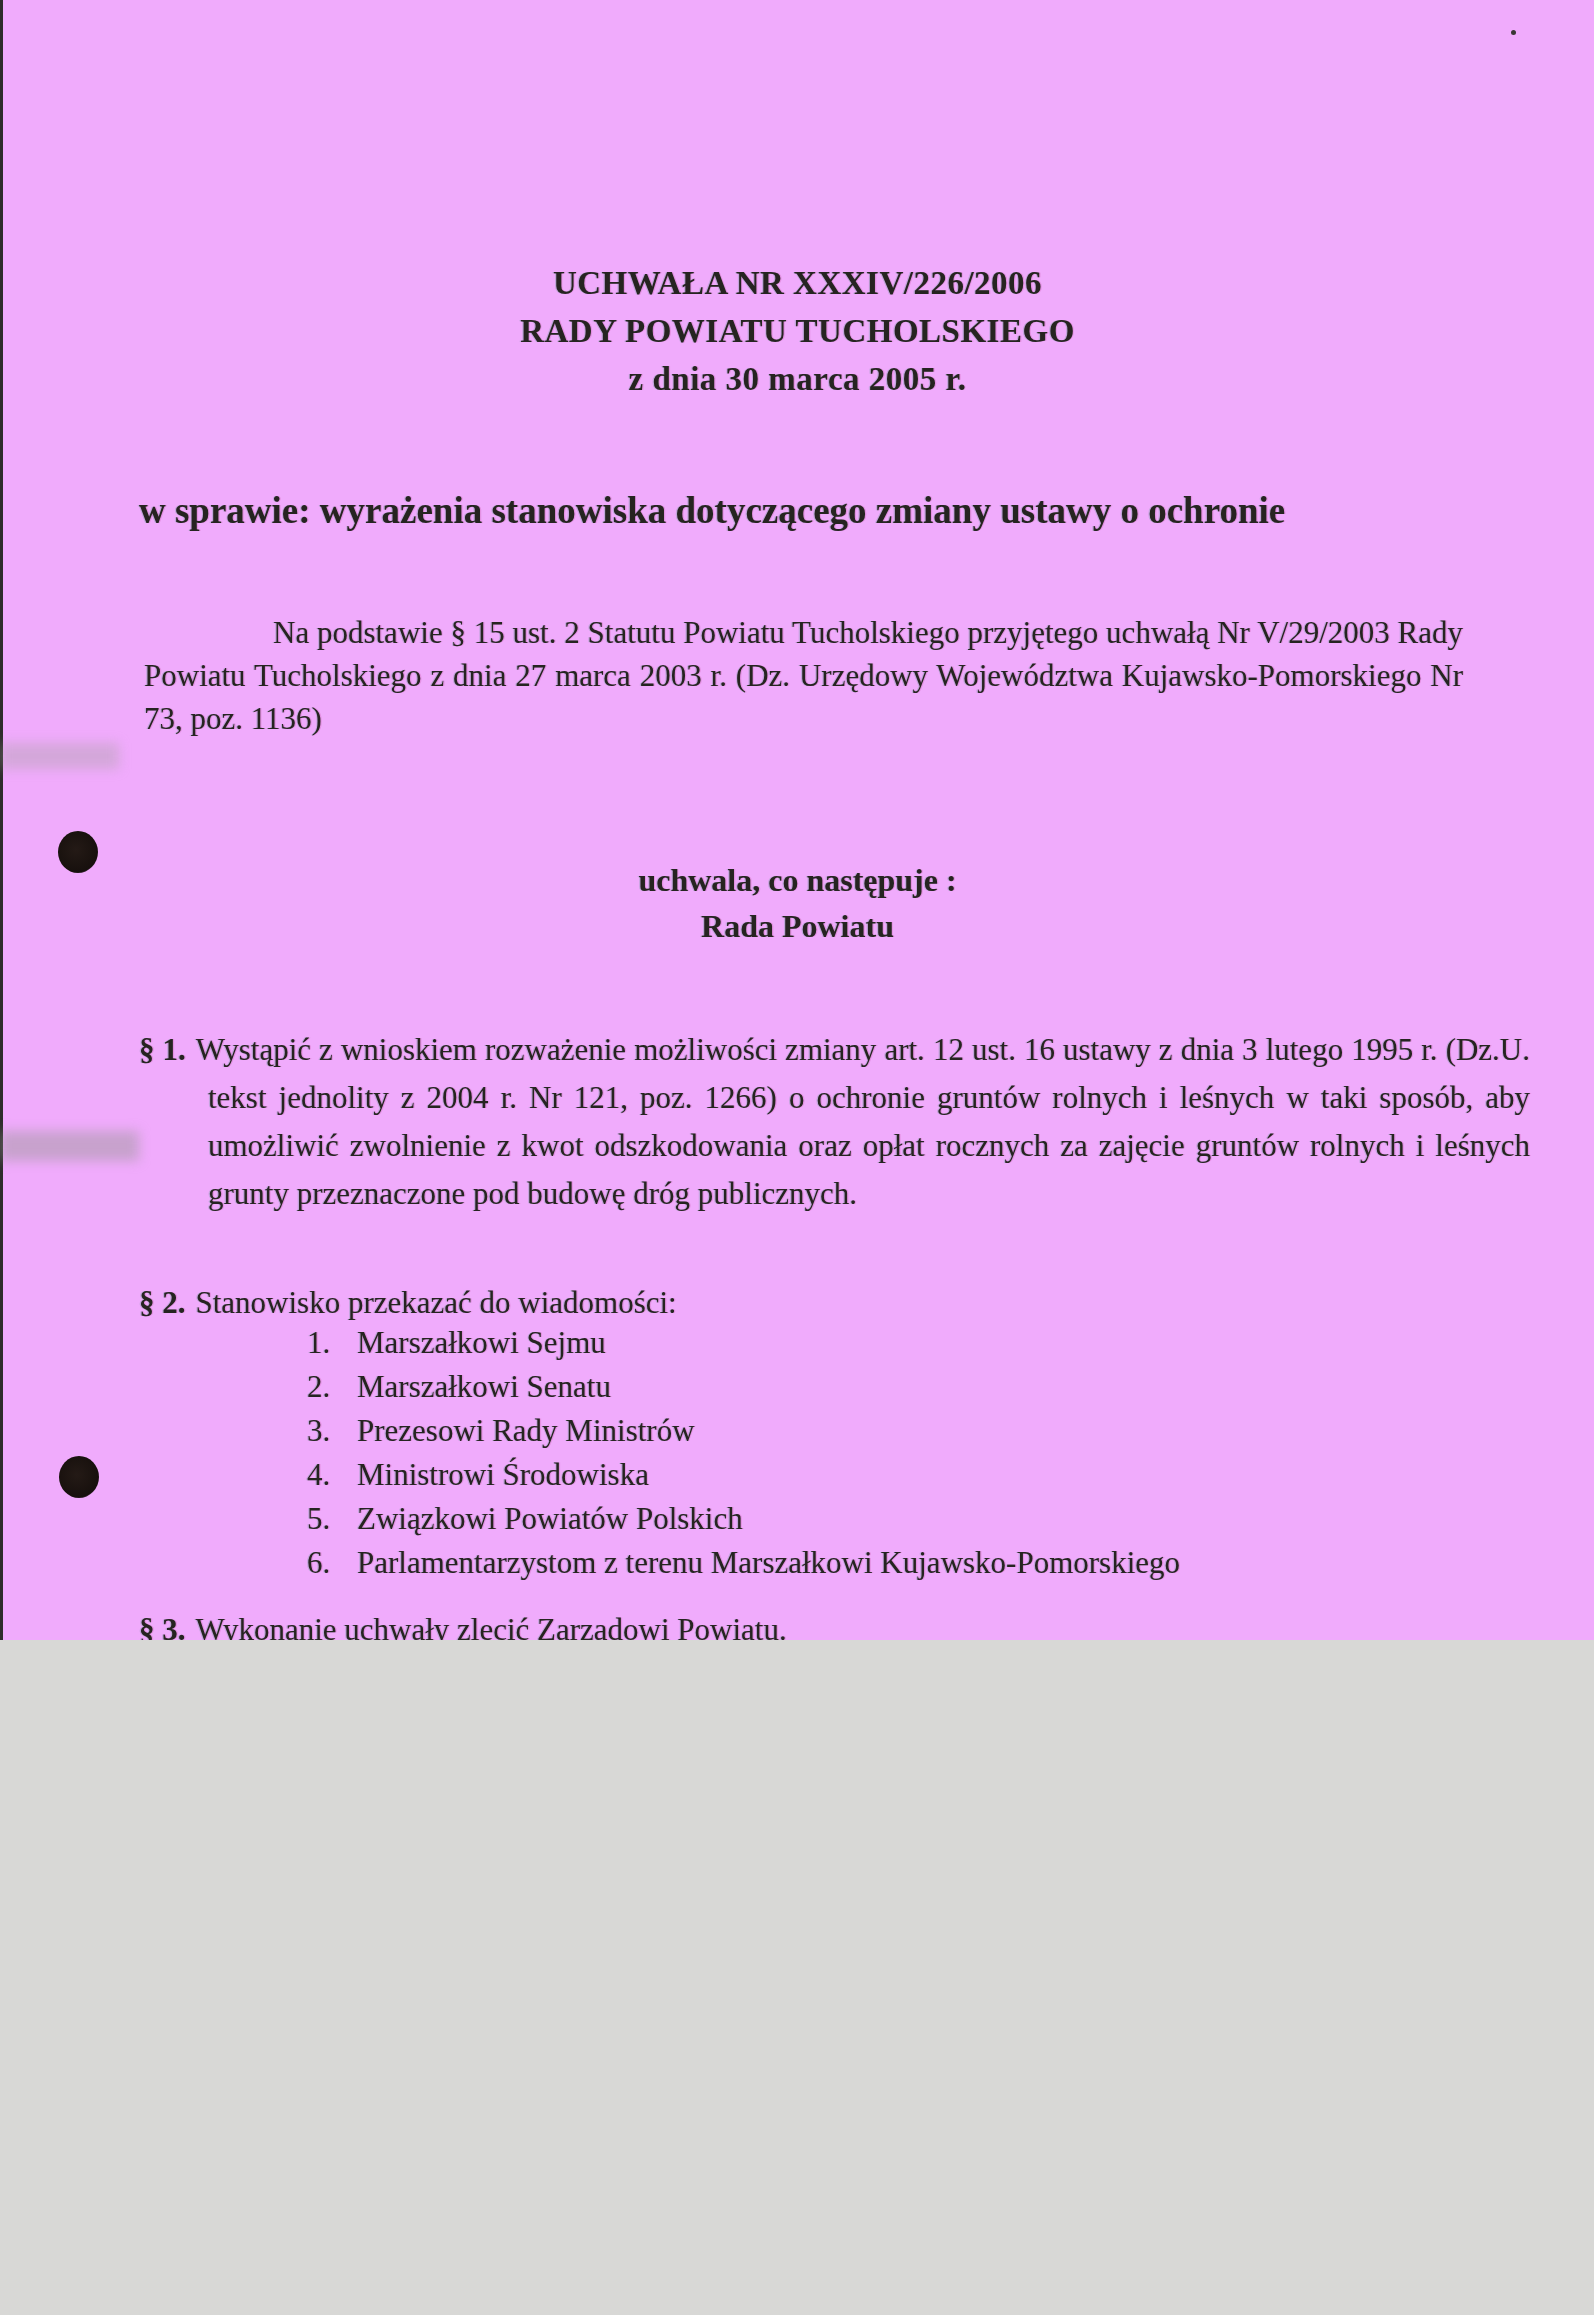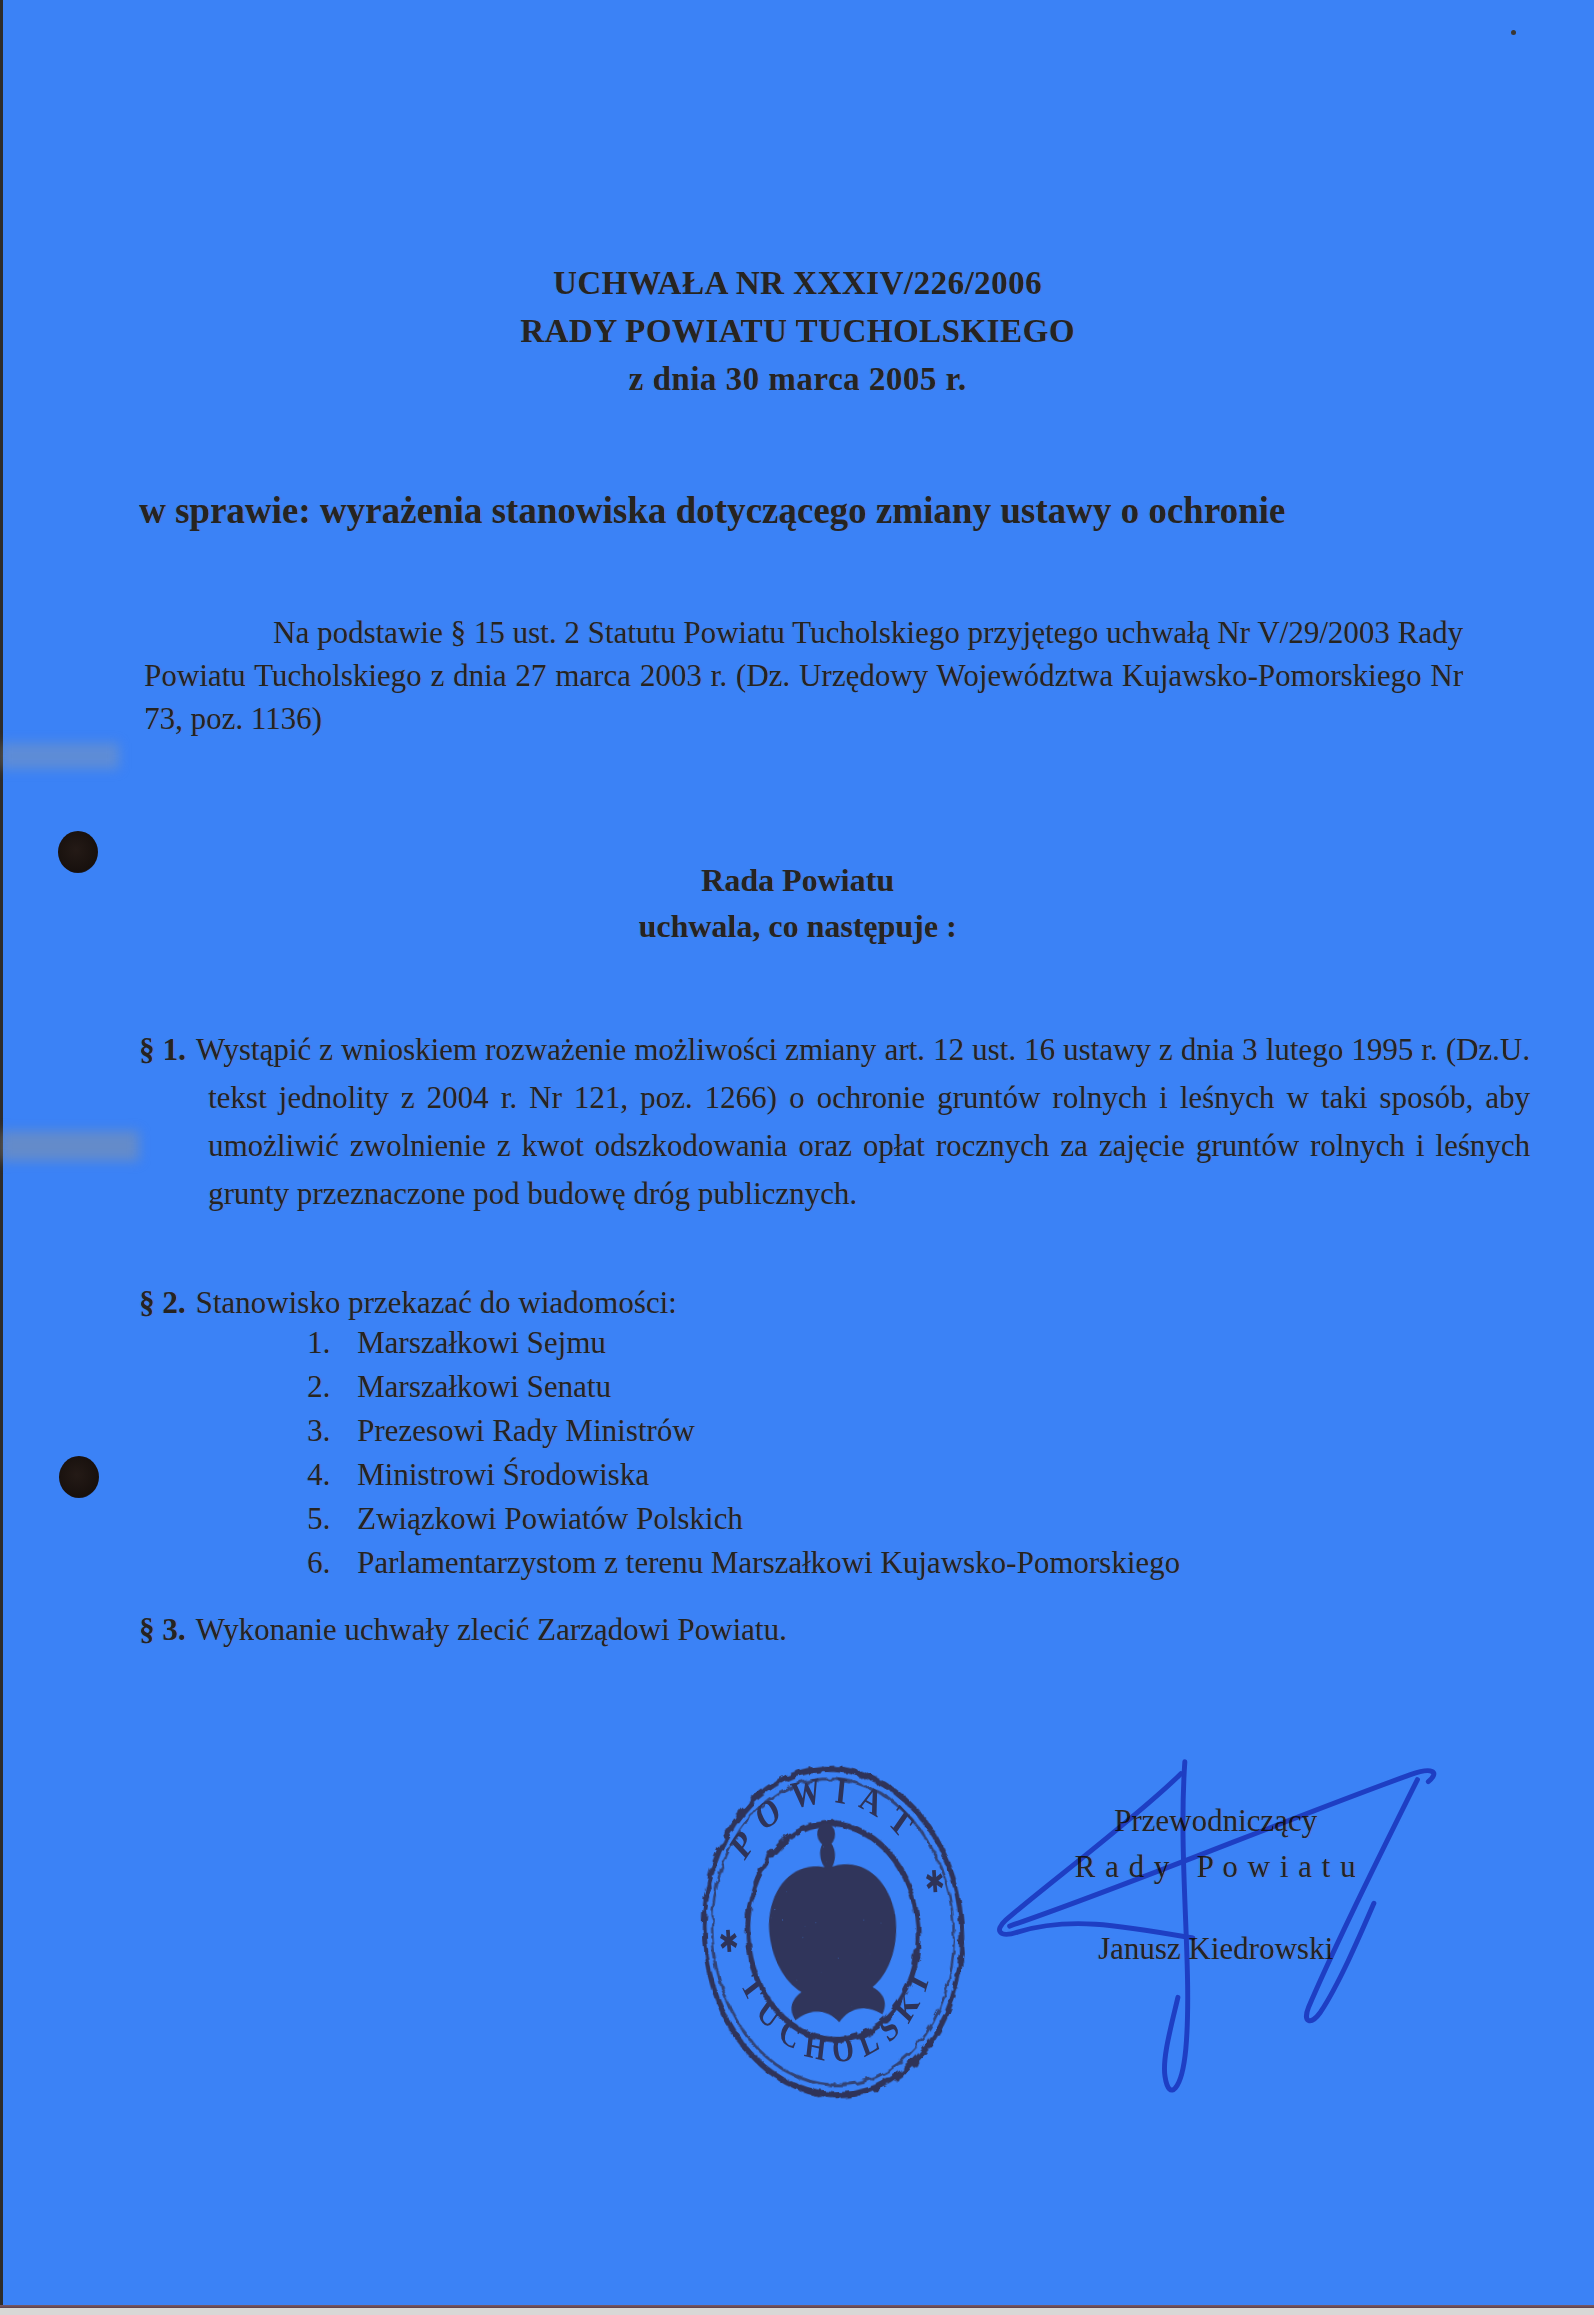--- a/index.html
+++ b/index.html
@@ -5,9 +5,9 @@
   html,body{margin:0;padding:0;background:#d8d8d6;}
   .page{
     position:relative;
-    width:1595px;height:2308px;
+    width:1595px;height:1640px;
     margin:0 auto;
-    background:#3b82f6;
+    background:#f0abfc;
     overflow:hidden;
     font-family:"Liberation Serif","DejaVu Serif",serif;
     color:#262421;

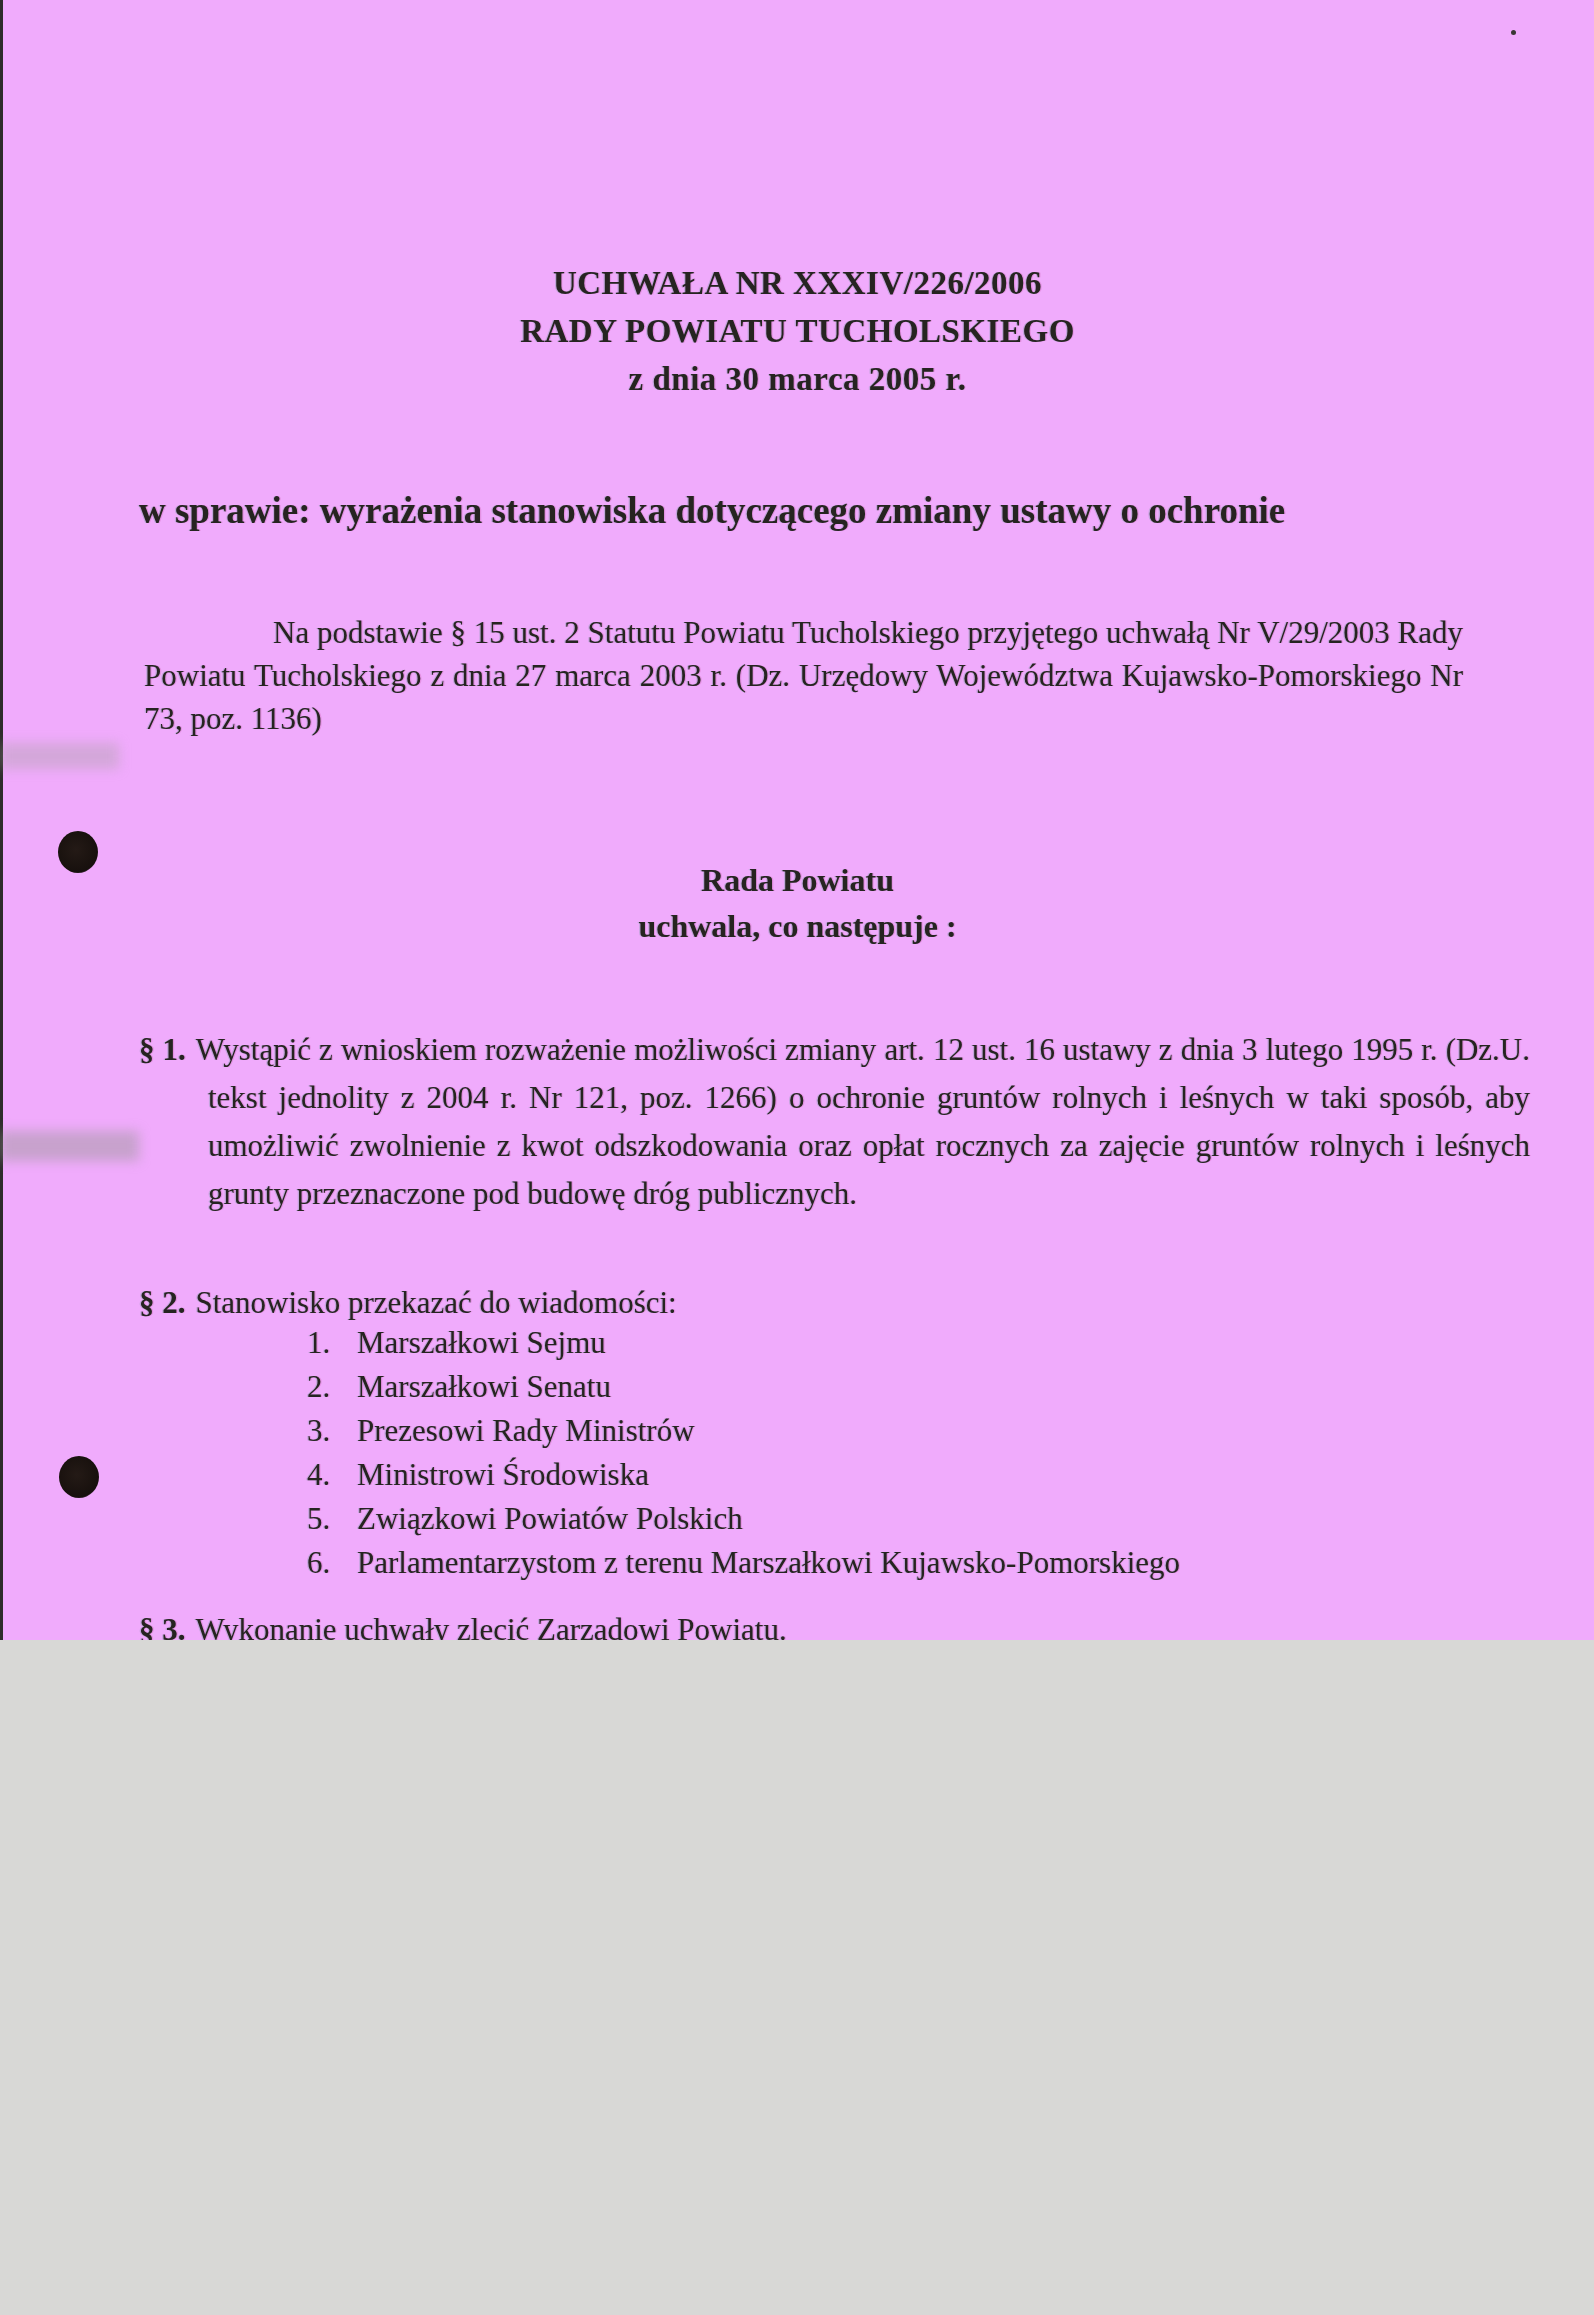--- a/index.html
+++ b/index.html
@@ -86,8 +86,8 @@
   <p class="preamble inkfx">Na podstawie § 15 ust. 2 Statutu Powiatu Tucholskiego przyjętego uchwałą Nr V/29/2003 Rady Powiatu Tucholskiego z dnia 27 marca 2003 r. (Dz. Urzędowy Województwa Kujawsko-Pomorskiego Nr 73, poz. 1136)</p>
 
   <div class="enacting inkfx">
+    <div>uchwala, co następuje :</div>
     <div>Rada Powiatu</div>
-    <div>uchwala, co następuje :</div>
   </div>
 
   <p class="sec sec1 inkfx"><span class="slabel">§ 1.</span><span>Wystąpić z wnioskiem rozważenie możliwości zmiany art. 12 ust. 16 ustawy z dnia 3 lutego 1995 r. (Dz.U. tekst jednolity z 2004 r. Nr 121, poz. 1266) o ochronie gruntów rolnych i leśnych w taki sposób, aby umożliwić zwolnienie z kwot odszkodowania oraz opłat rocznych za zajęcie gruntów rolnych i leśnych grunty przeznaczone pod budowę dróg publicznych.</span></p>

